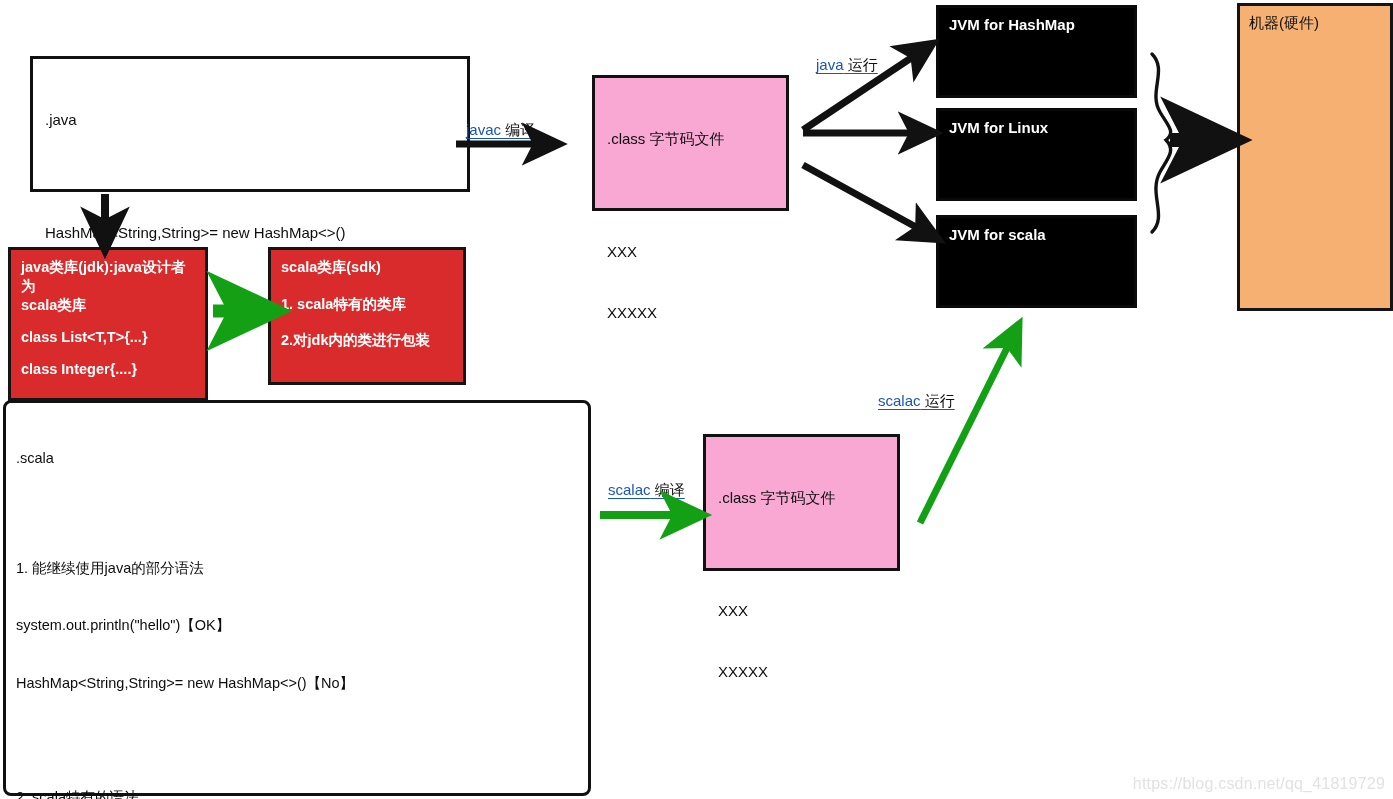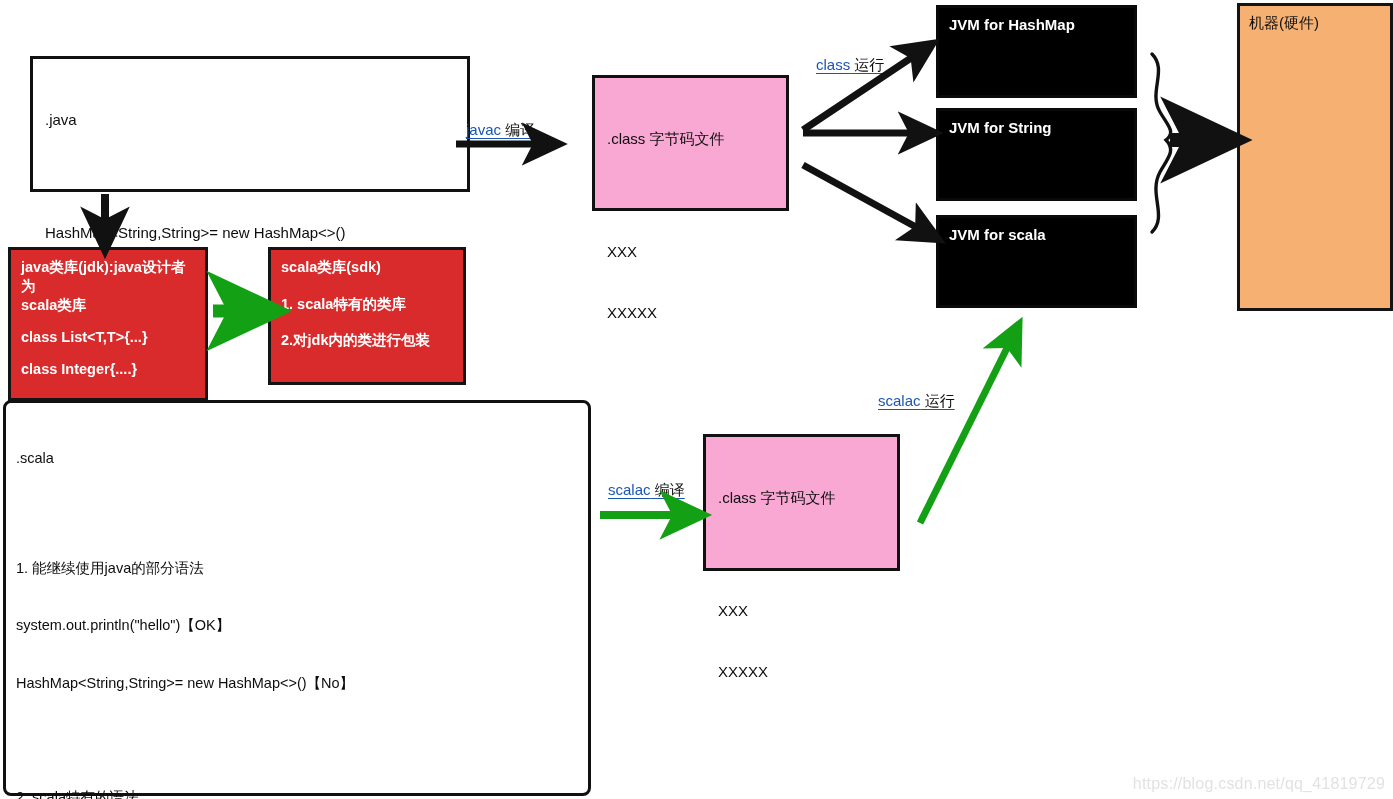--- a/index.html
+++ b/index.html
@@ -189,7 +189,7 @@
   </div>
 
   <div class="lbl" style="left:816px; top:57px;">
-    <span class="kw">class</span><span class="cn"> 运行</span>
+    <span class="kw">java</span><span class="cn"> 运行</span>
   </div>
 
   <div class="lbl" style="left:608px; top:482px;">

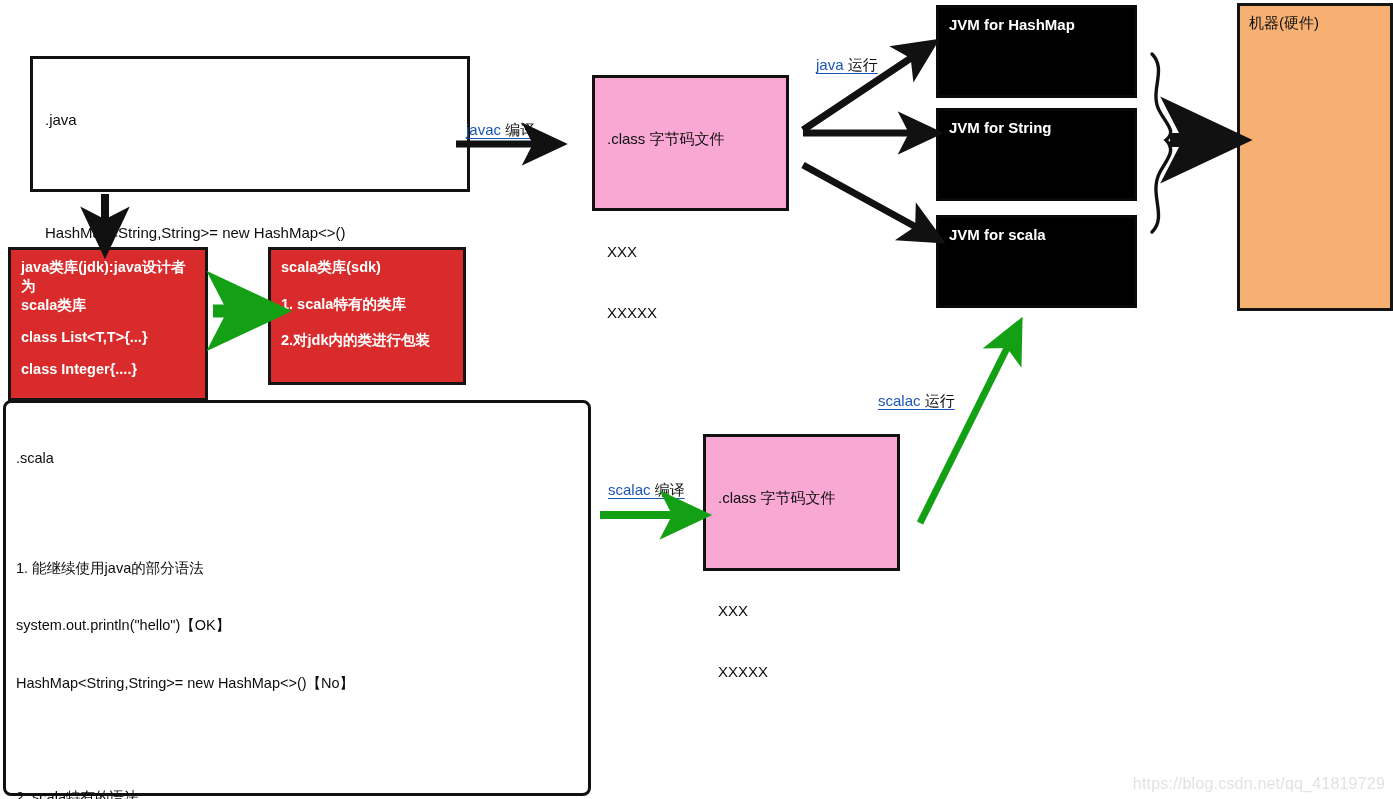--- a/index.html
+++ b/index.html
@@ -173,7 +173,7 @@
   </div>
 
   <div class="box box-black" style="left:936px; top:108px; width:201px; height:93px;">
-    <div class="box-inner" style="font-size:15px; font-weight:bold; padding:7px 10px;">JVM for String</div>
+    <div class="box-inner" style="font-size:15px; font-weight:bold; padding:7px 10px;">JVM for Linux</div>
   </div>
 
   <div class="box box-black" style="left:936px; top:215px; width:201px; height:93px;">

